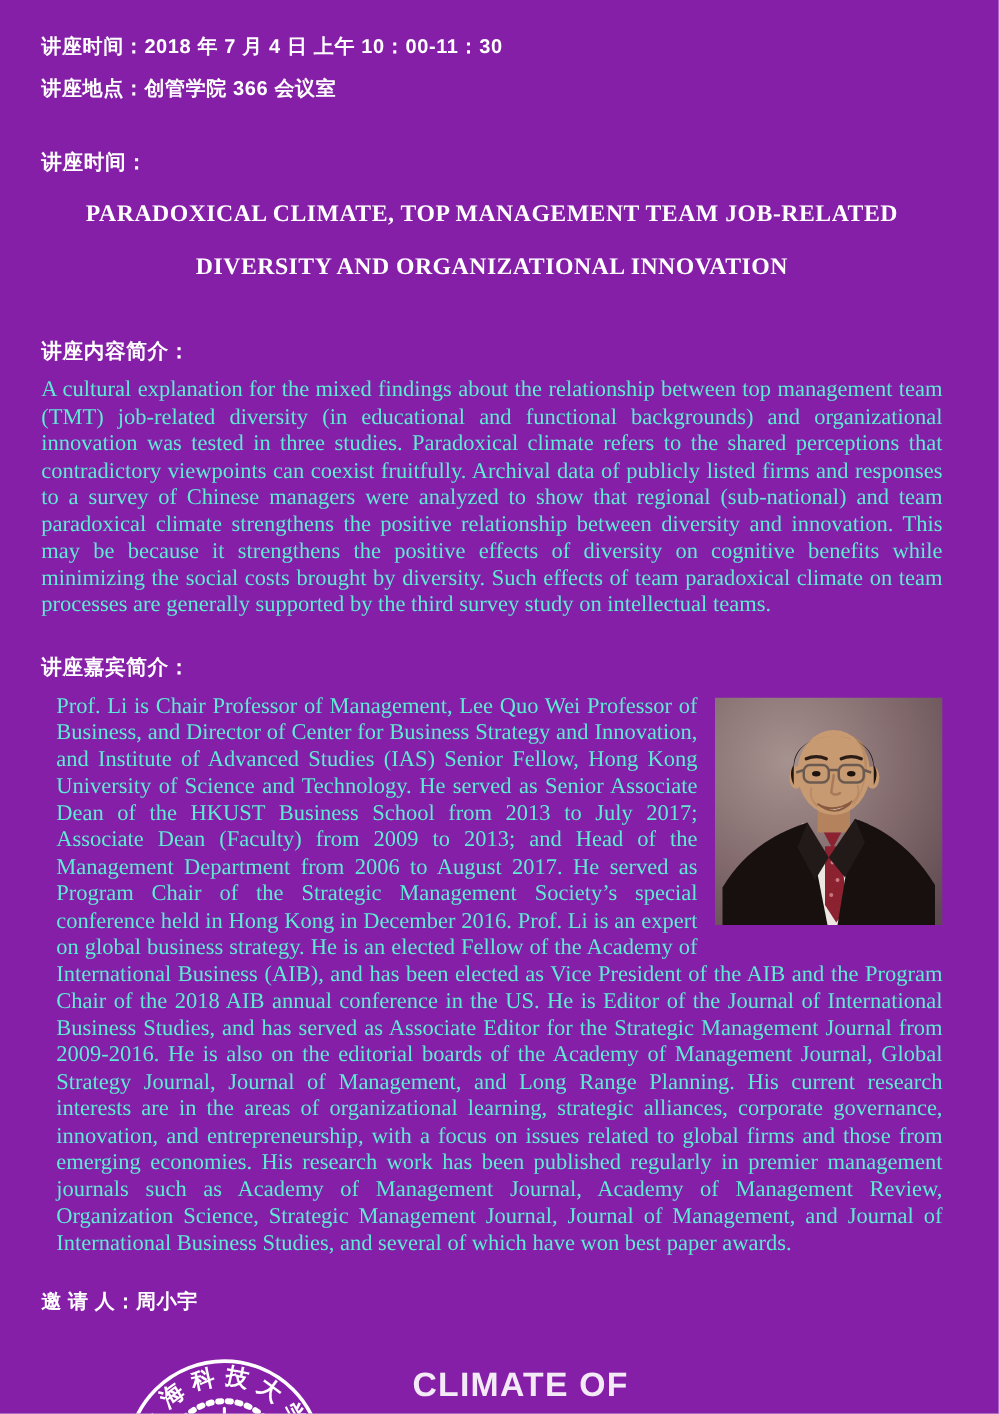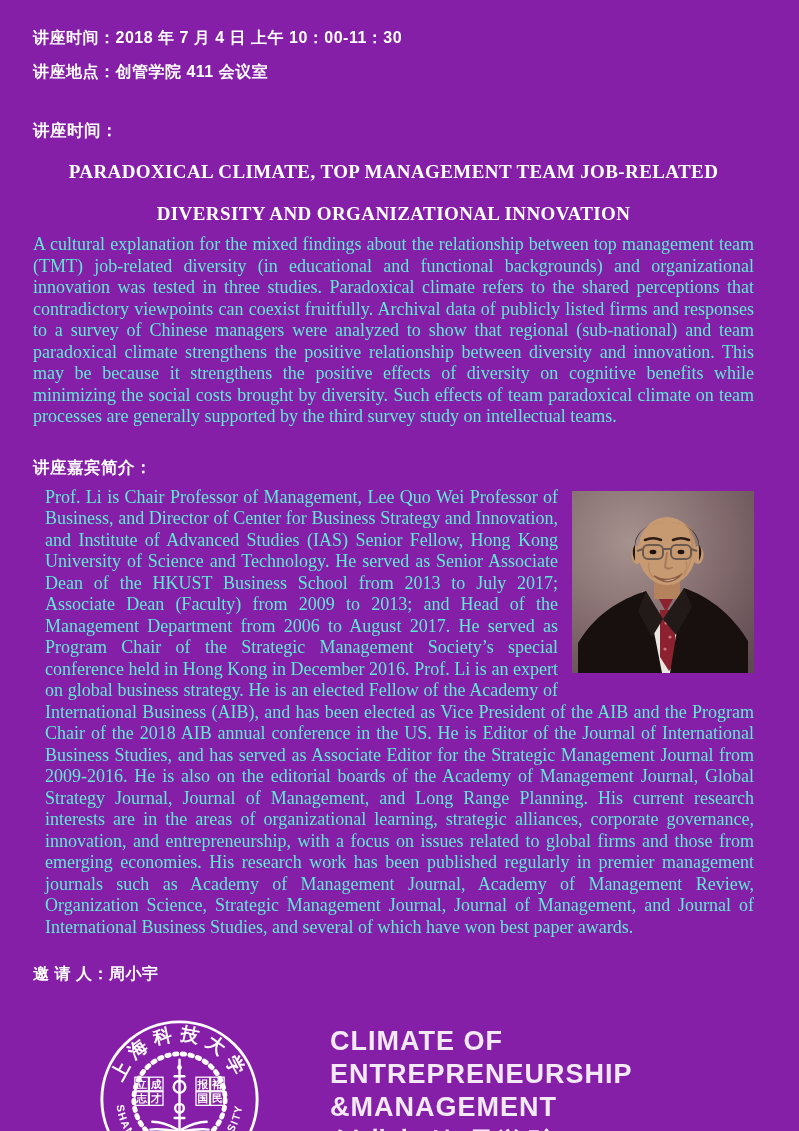--- a/index.html
+++ b/index.html
@@ -98,7 +98,7 @@
 <div class="page">
 
   <div class="meta-line">讲座时间：2018 年 7 月 4 日 上午 10：00-11：30</div>
-  <div class="meta-line">讲座地点：创管学院 411 会议室</div>
+  <div class="meta-line">讲座地点：创管学院 366 会议室</div>
 
   <div class="section-heading heading-topic">讲座时间：</div>
   <div class="title-line">PARADOXICAL CLIMATE, TOP MANAGEMENT TEAM JOB-RELATED</div>

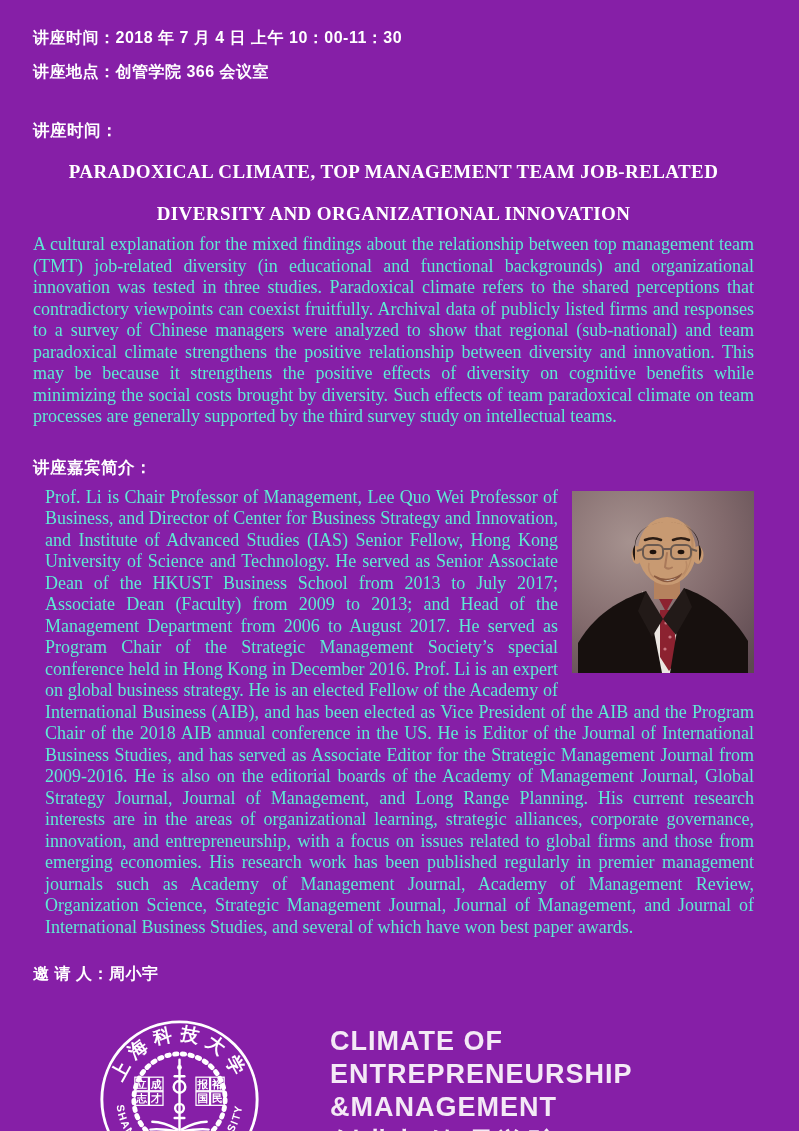--- a/index.html
+++ b/index.html
@@ -104,6 +104,7 @@
   <div class="title-line">PARADOXICAL CLIMATE, TOP MANAGEMENT TEAM JOB-RELATED</div>
   <div class="title-line">DIVERSITY AND ORGANIZATIONAL INNOVATION</div>
 
+  <div class="section-heading heading-abstract">讲座内容简介：</div>
   <div class="body-para">A cultural explanation for the mixed findings about the relationship between top management team (TMT) job-related diversity (in educational and functional backgrounds) and organizational innovation was tested in three studies. Paradoxical climate refers to the shared perceptions that contradictory viewpoints can coexist fruitfully. Archival data of publicly listed firms and responses to a survey of Chinese managers were analyzed to show that regional (sub-national) and team paradoxical climate strengthens the positive relationship between diversity and innovation. This may be because it strengthens the positive effects of diversity on cognitive benefits while minimizing the social costs brought by diversity. Such effects of team paradoxical climate on team processes are generally supported by the third survey study on intellectual teams.</div>
 
   <div class="section-heading heading-speaker">讲座嘉宾简介：</div>

